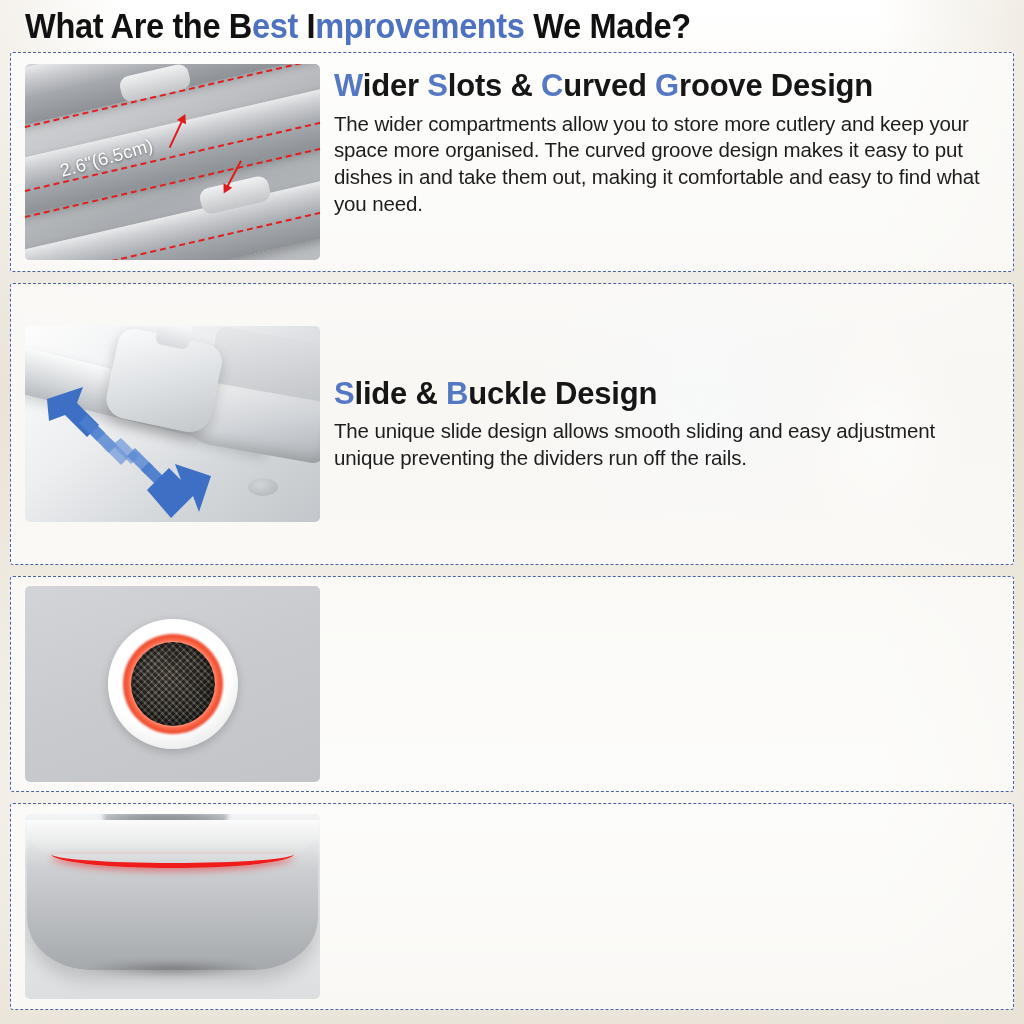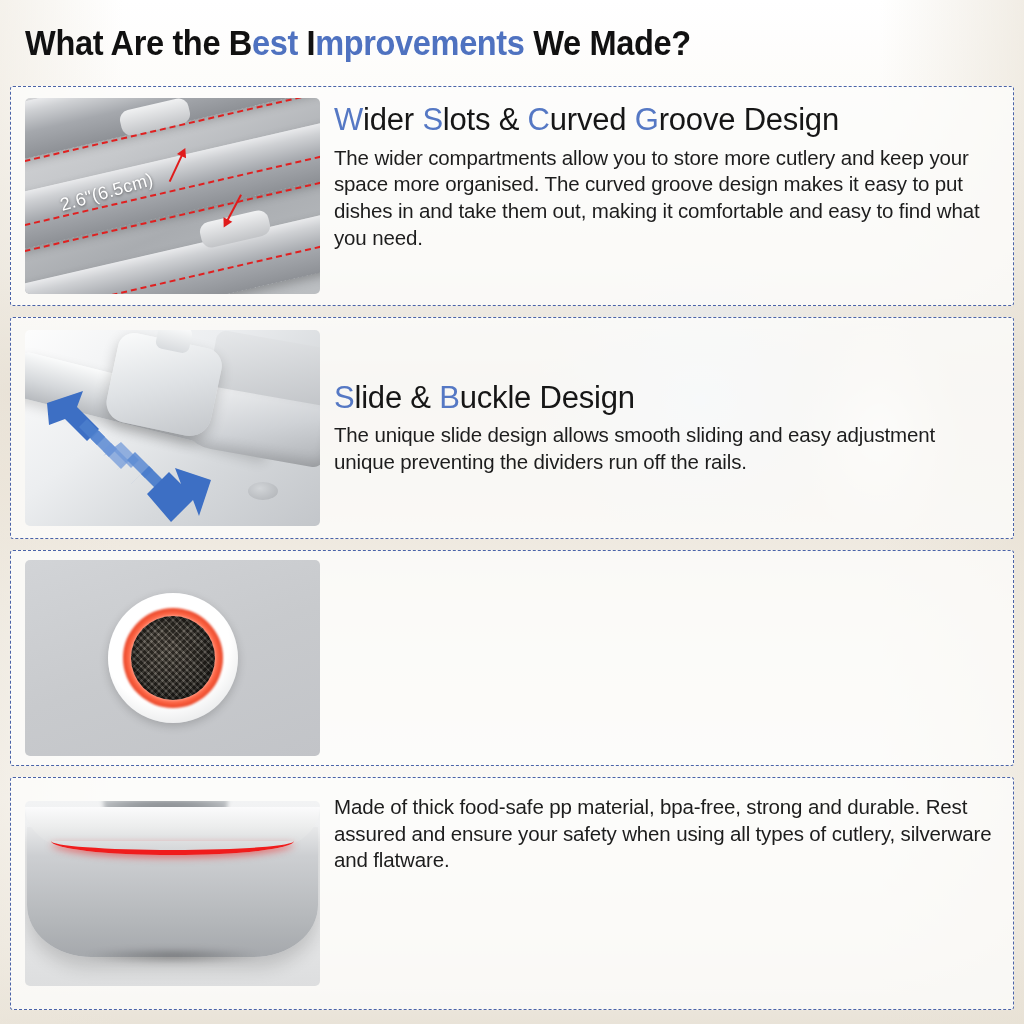--- a/index.html
+++ b/index.html
@@ -125,7 +125,7 @@
 
   .feat-heading {
     font-size: 31px;
-    font-weight: 400;
+    font-weight: 700;
     color: #161616;
     line-height: 1.12;
     letter-spacing: -0.2px;

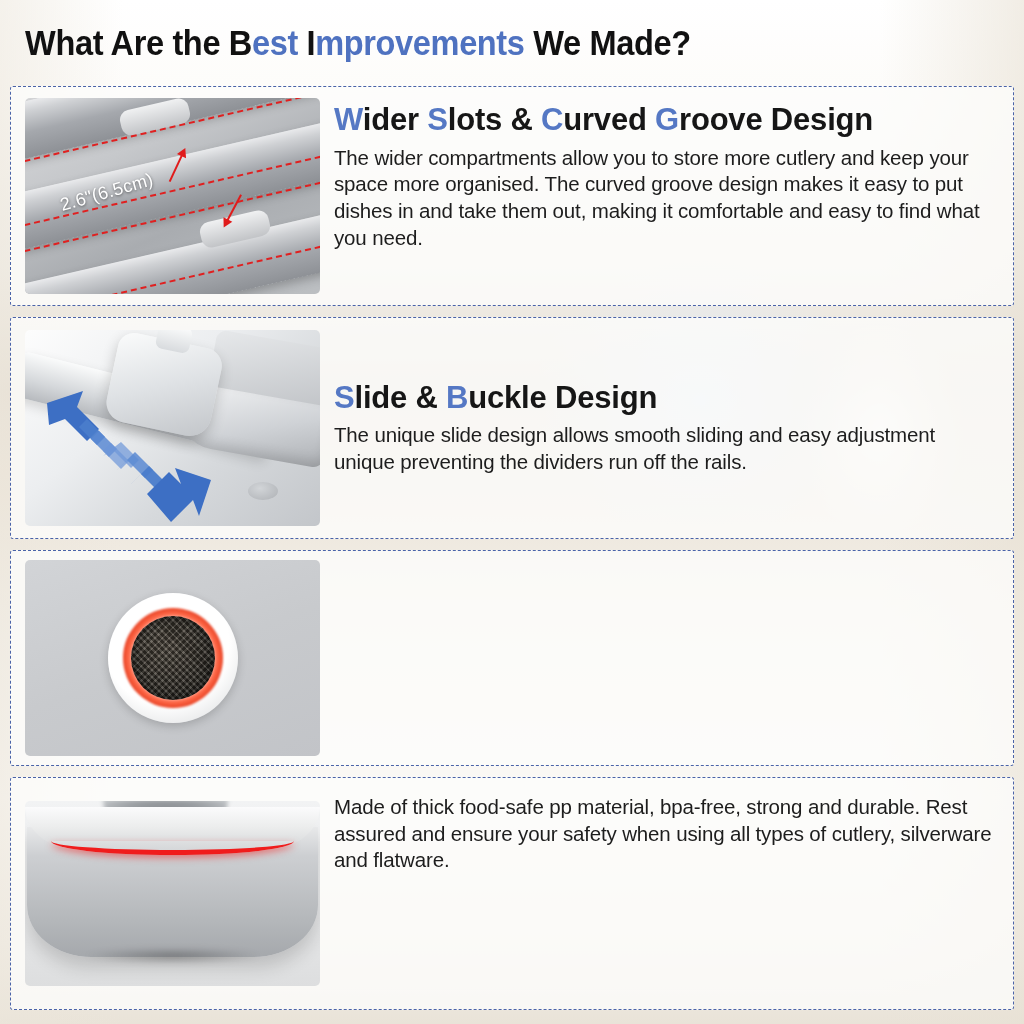--- a/index.html
+++ b/index.html
@@ -96,7 +96,7 @@
     position: relative;
   }
   .panel-1 { height: 220px; }
-  .panel-2 { height: 222px; }
+  .panel-2 { height: 282px; }
   .panel-3 { height: 216px; }
   .panel-4 { flex: 1; }
 

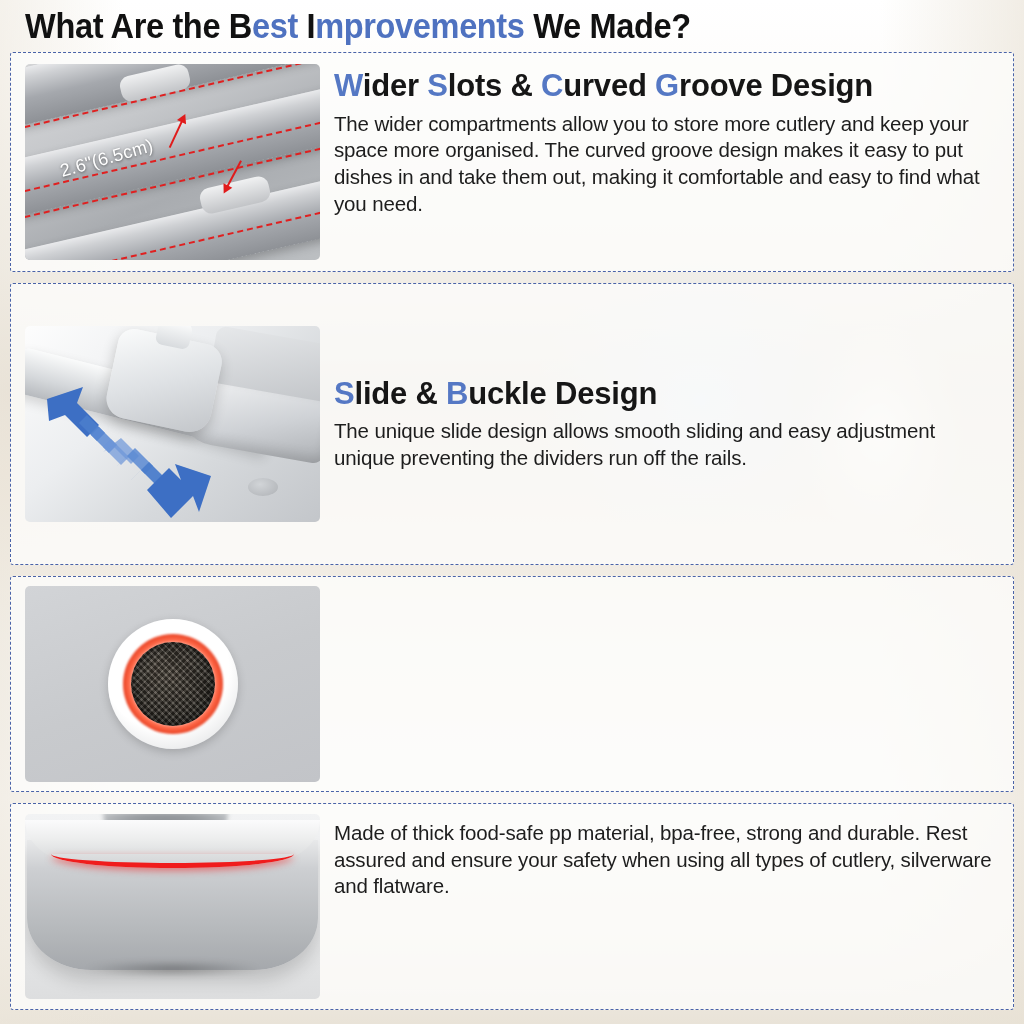--- a/index.html
+++ b/index.html
@@ -413,7 +413,6 @@
         <div class="shadow-under"></div>
       </div>
       <div class="copy">
-        <p class="feat-body">Made of thick food-safe pp material, bpa-free, strong and durable. Rest assured and ensure your safety when using all types of cutlery, silverware and flatware.</p>
       </div>
     </section>
 

